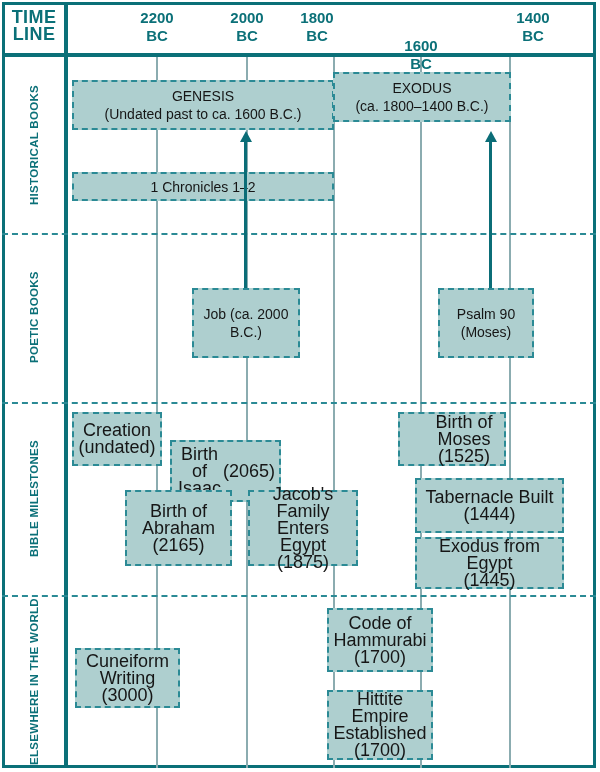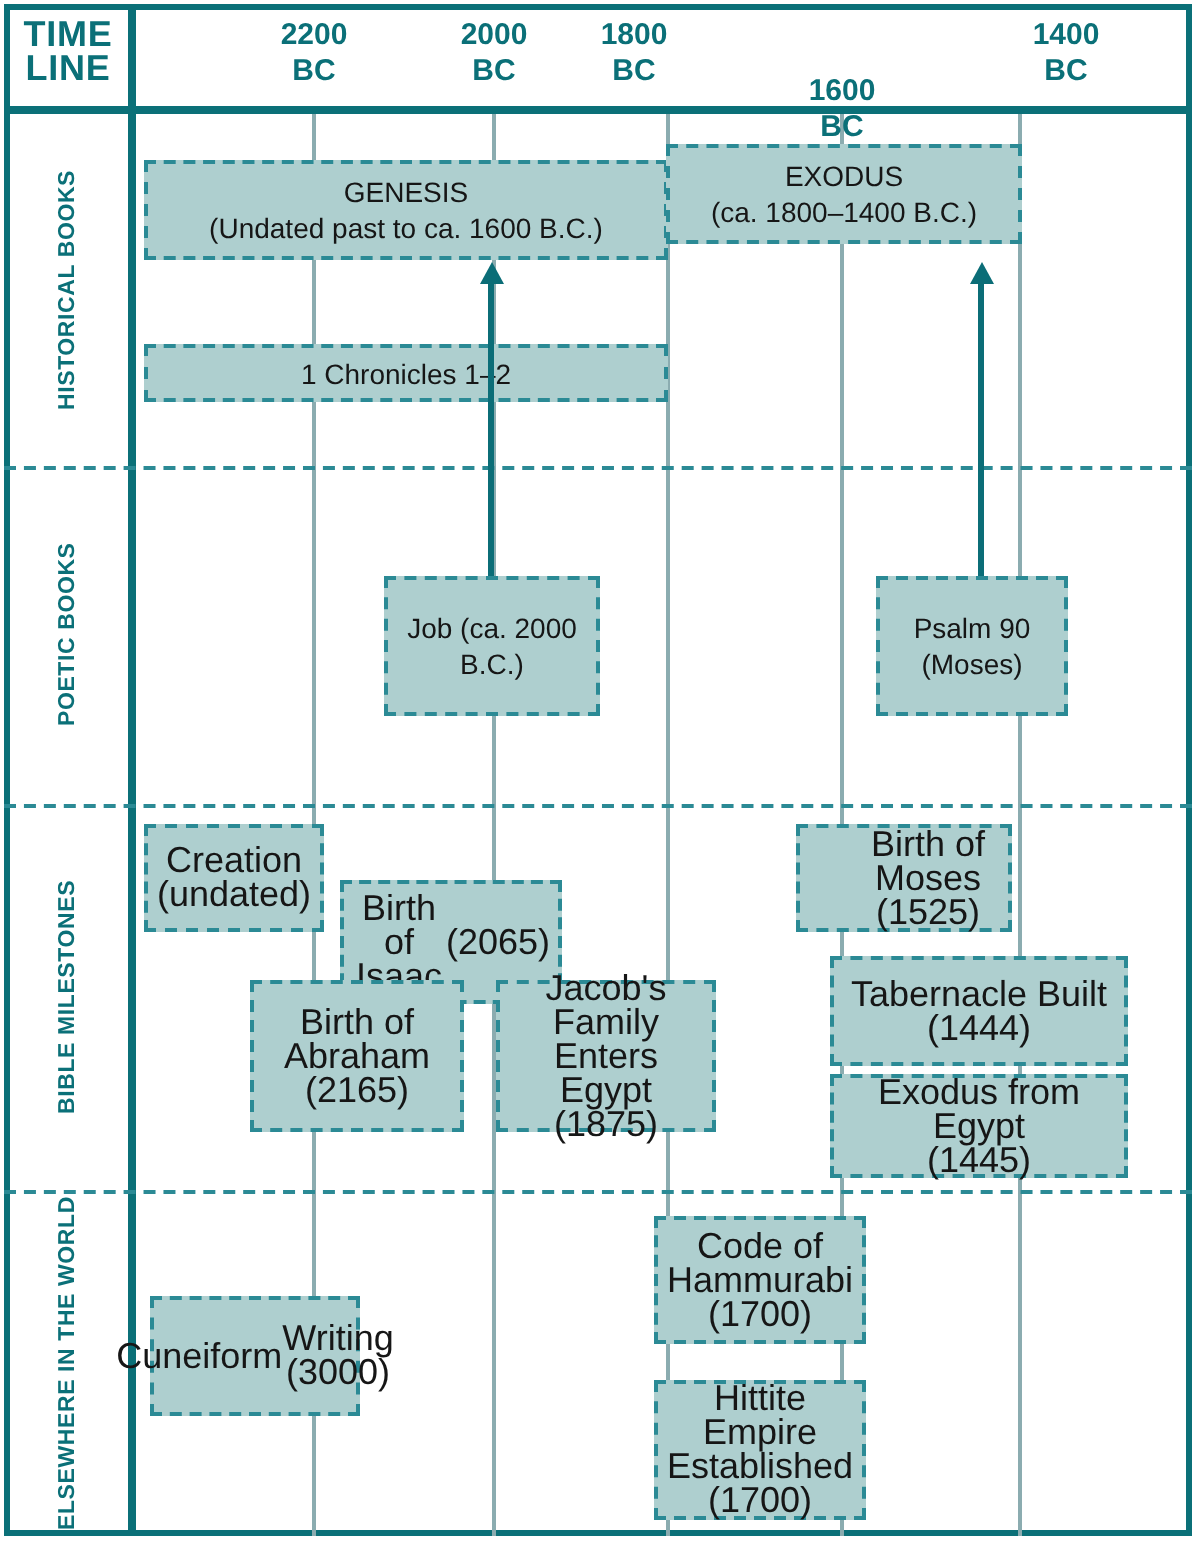--- a/index.html
+++ b/index.html
@@ -154,7 +154,7 @@
     <span>(1445)</span>
   </div>
 
-  <div class="box small" style="left:75px;top:648px;width:105px;height:60px;flex-direction:row;">
+  <div class="box small" style="left:75px;top:648px;width:105px;height:60px;flex-direction:column;">
     <span>Cuneiform</span>
     <span>Writing (3000)</span>
   </div>

